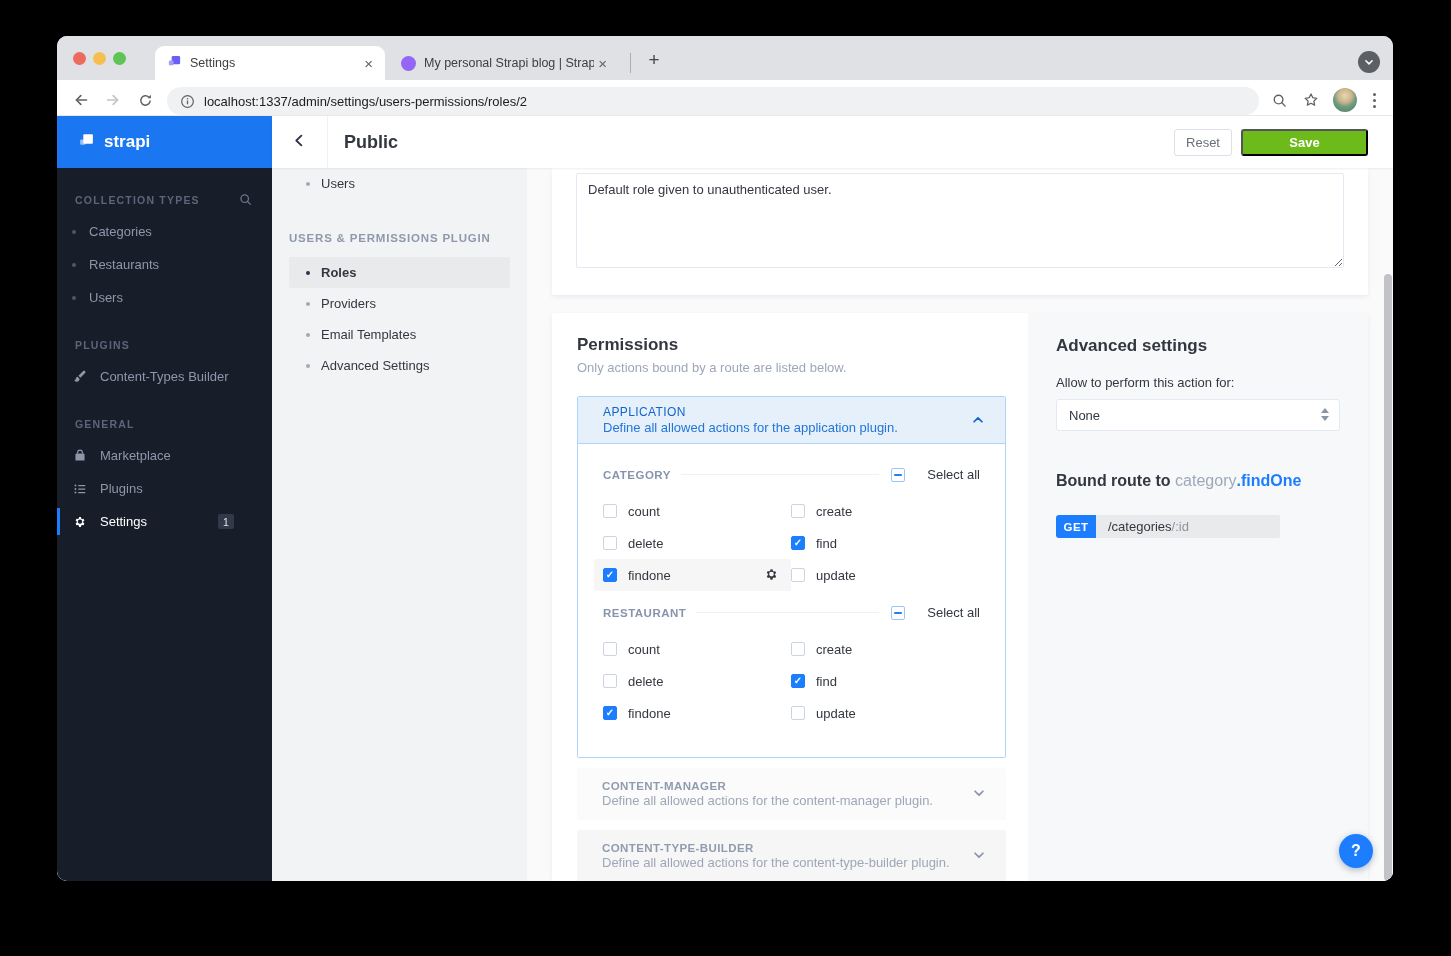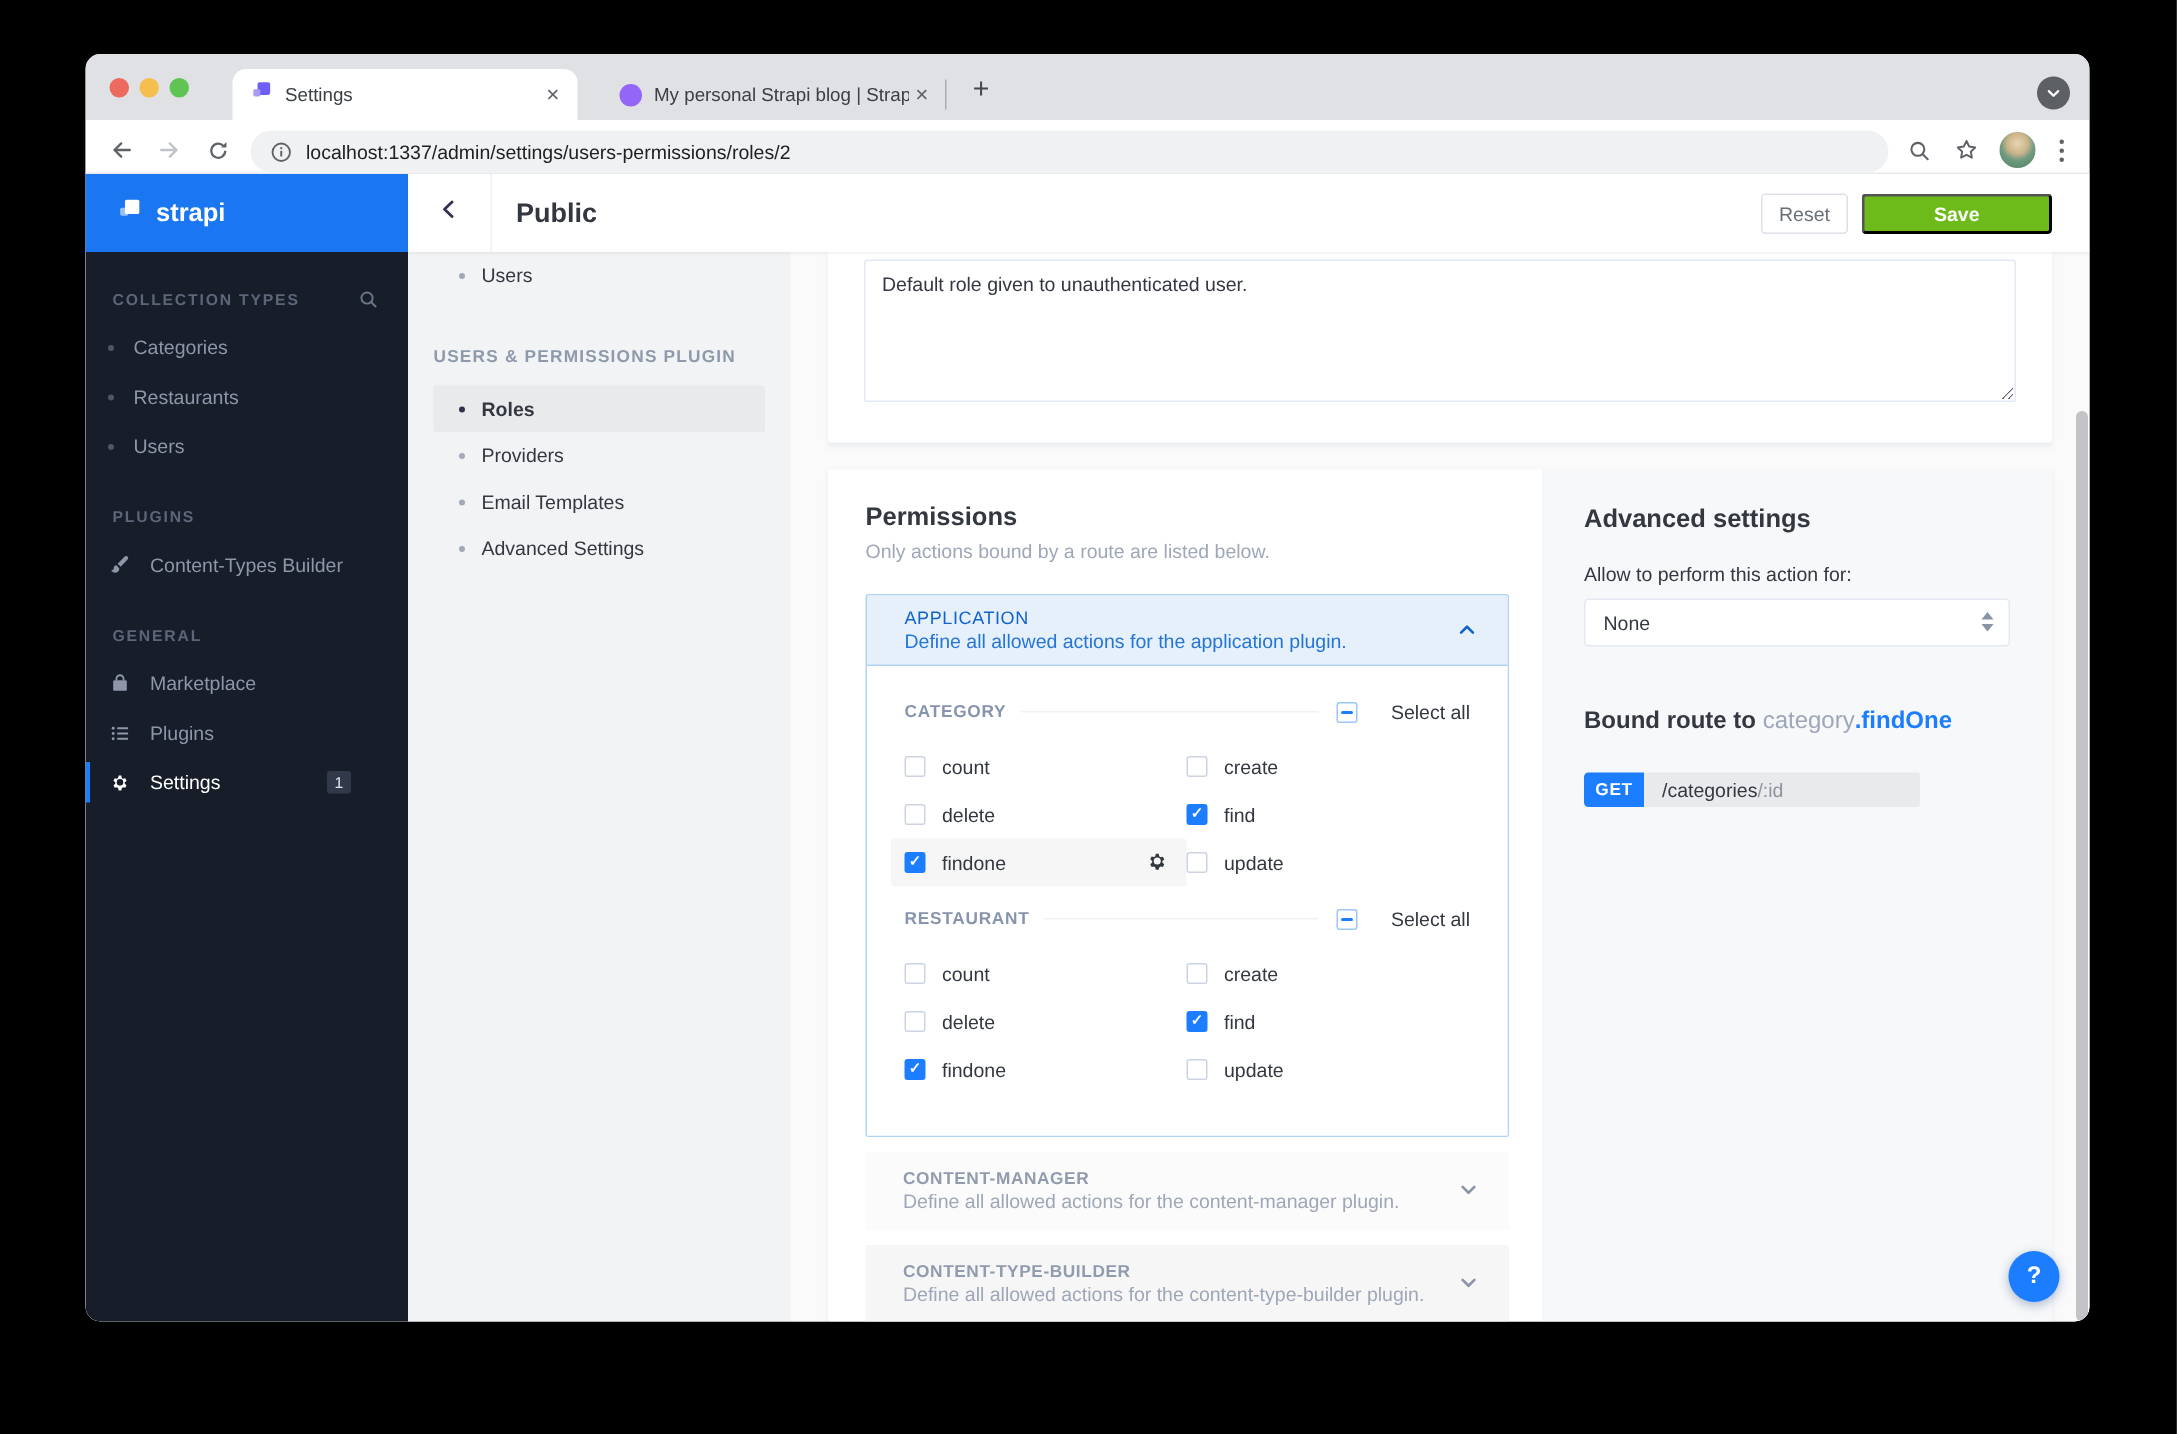--- a/index.html
+++ b/index.html
@@ -14,7 +14,7 @@
   .light.red{background:#ec6a5e;} .light.yellow{background:#f5bf4f;} .light.green{background:#5fc454;}
   .tab { position:absolute; top:10px; height:34px; display:flex; align-items:center; padding:0 8px 0 12px; }
   .tab.active { left:98px; width:230px; background:#fff; border-radius:9px 9px 0 0; }
-  .tab.inactive { left:344px; width:230px;justify-content:space-between; }
+  .tab.inactive { left:332px; width:230px;justify-content:space-between; }
   .tab-title { flex:1; font-size:12.5px; color:#3c4043; white-space:nowrap; overflow:hidden; margin-left:8px; }
   .tab-close { color:#5f6368; font-size:15px; line-height:1; padding:2px 4px; }
   .fav-circle { width:15px; height:15px; border-radius:50%; background:#9466f8; flex:none; }

